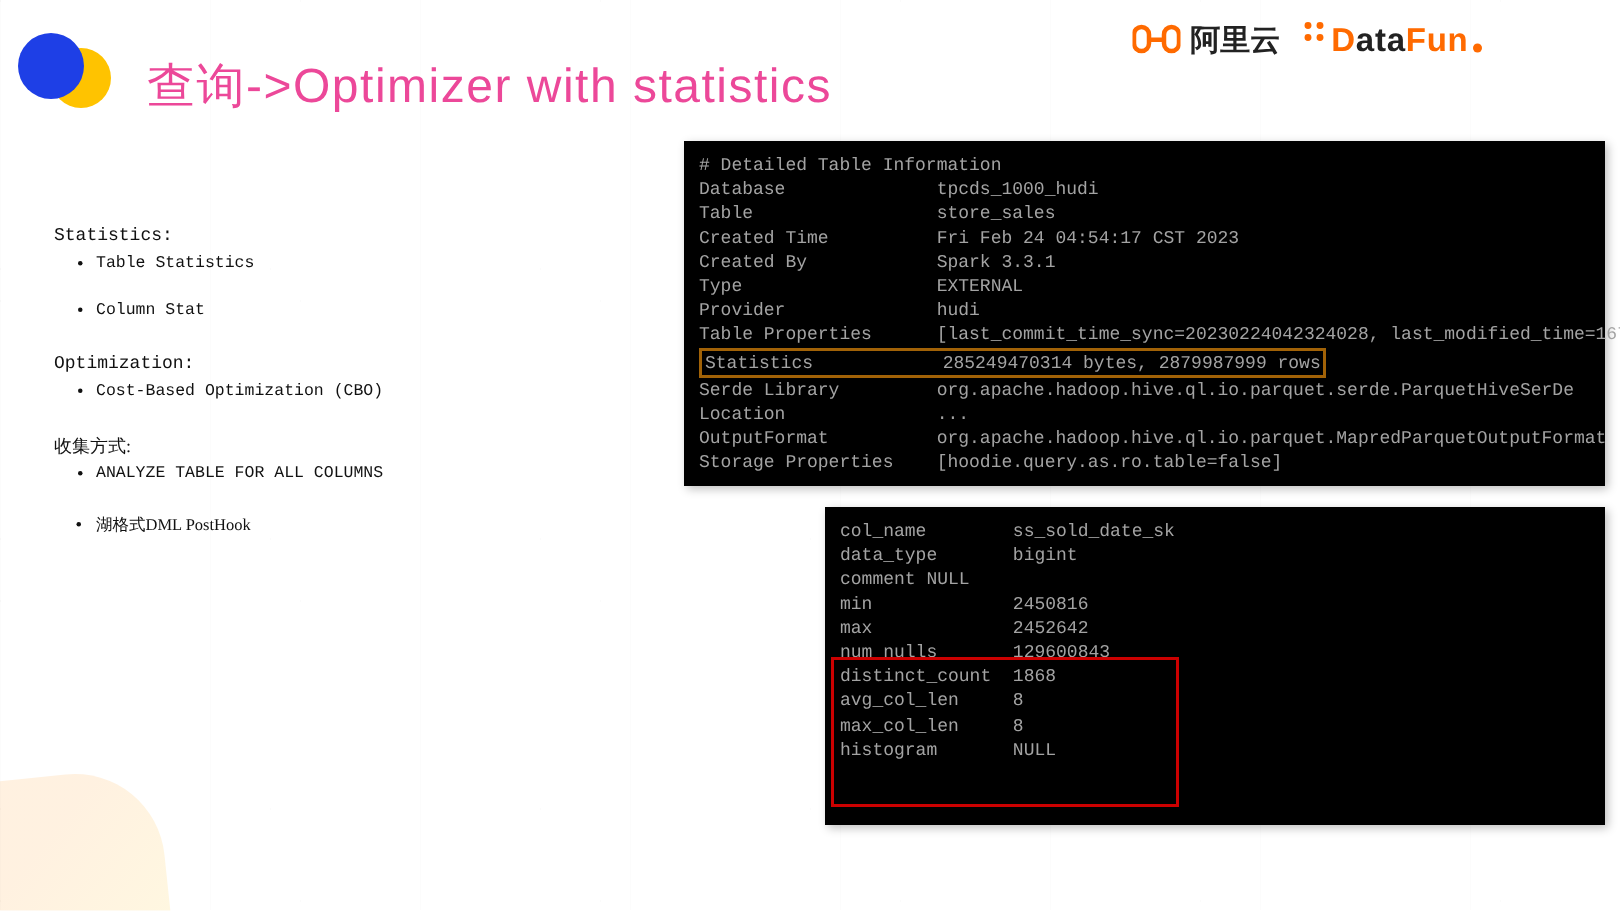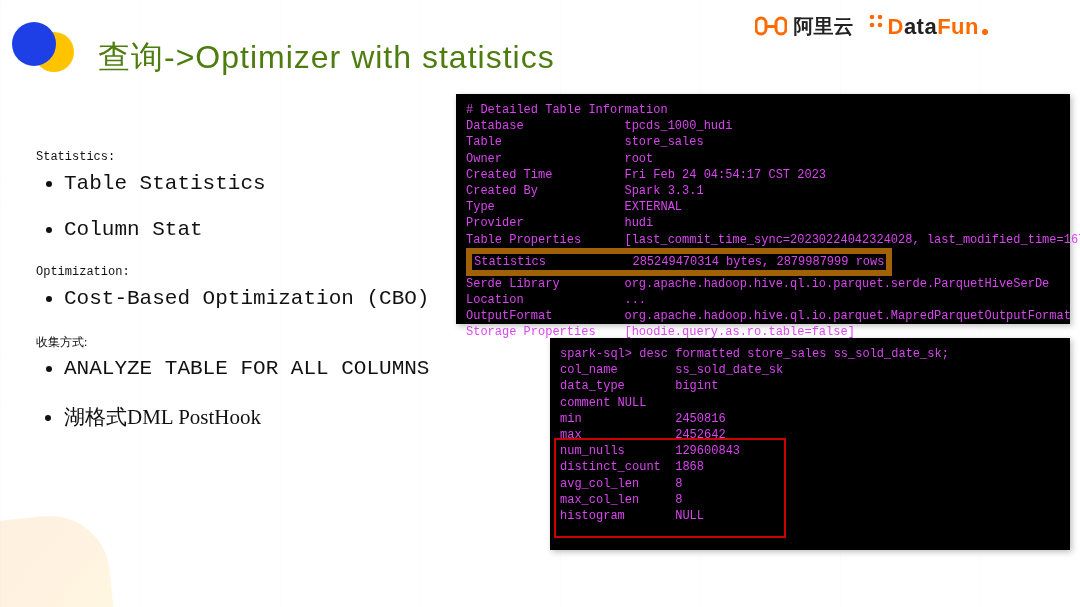--- a/index.html
+++ b/index.html
@@ -33,7 +33,7 @@
   .datafun .dot { width: 6px; height: 6px; background: #FF6A00; border-radius: 50%; display:inline-block; margin-left:3px; transform: translateY(1px); }
 
   
-  .title { position: absolute; left: 98px; top: 36px; font-size: 32px; color: #4d7c0f; letter-spacing: 1px; }
+  .title { position: absolute; left: 98px; top: 36px; font-size: 32px; color: #ec4899; letter-spacing: 1px; }
 
   
   .content { position: absolute; left: 36px; top: 148px; width: 400px; color: #111; font-size: 17px; line-height: 1.5; }

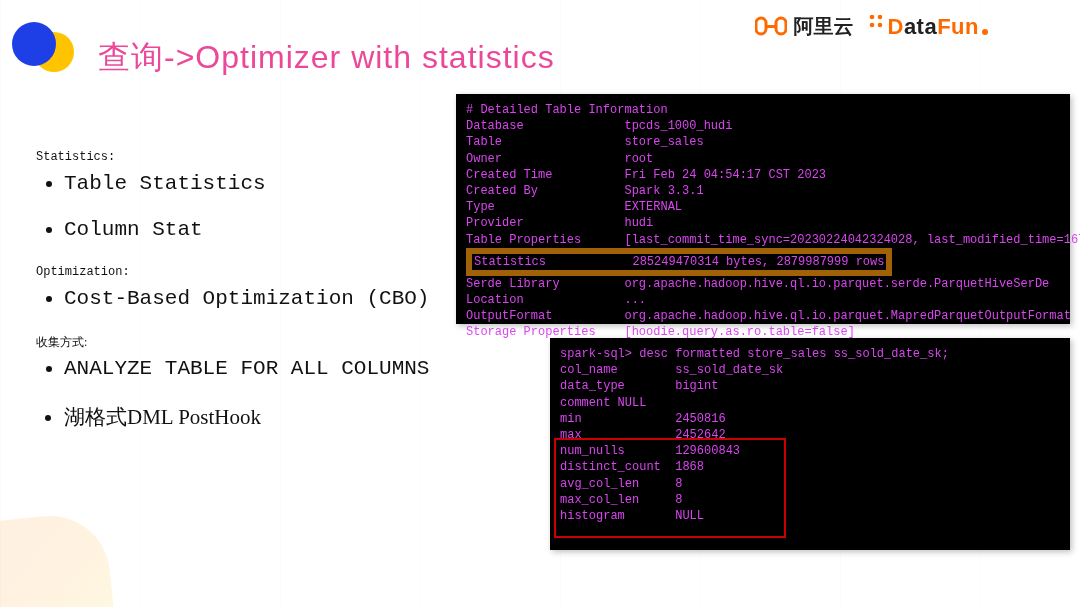--- a/index.html
+++ b/index.html
@@ -44,7 +44,7 @@
   .content .cn { font-family: "Microsoft YaHei","SimSun",serif; }
 
   
-  .term { position: absolute; background: #000; color: #d946ef; font-family: Menlo, Consolas, "Courier New", monospace; font-size: 12px; line-height: 1.35; padding: 8px 10px; box-shadow: 2px 2px 6px rgba(0,0,0,.25); }
+  .term { position: absolute; background: #000; color: #a3a3a3; font-family: Menlo, Consolas, "Courier New", monospace; font-size: 12px; line-height: 1.35; padding: 8px 10px; box-shadow: 2px 2px 6px rgba(0,0,0,.25); }
   .term .row { white-space: pre; }
   .term .hl { display: inline-block; border: 6px solid #a16207; padding: 0 2px; }
 

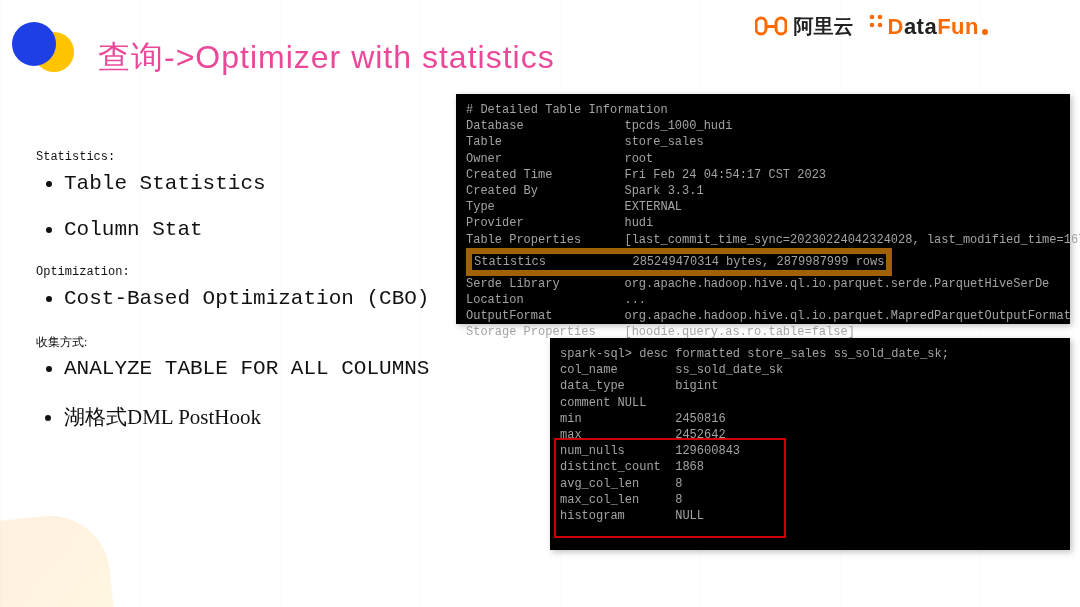--- a/index.html
+++ b/index.html
@@ -132,7 +132,6 @@
     <div id="tt-rows">
         <div class="row">Database              tpcds_1000_hudi</div>
         <div class="row">Table                 store_sales</div>
-        <div class="row">Owner                 root</div>
         <div class="row">Created Time          Fri Feb 24 04:54:17 CST 2023</div>
         <div class="row">Created By            Spark 3.3.1</div>
         <div class="row">Type                  EXTERNAL</div>

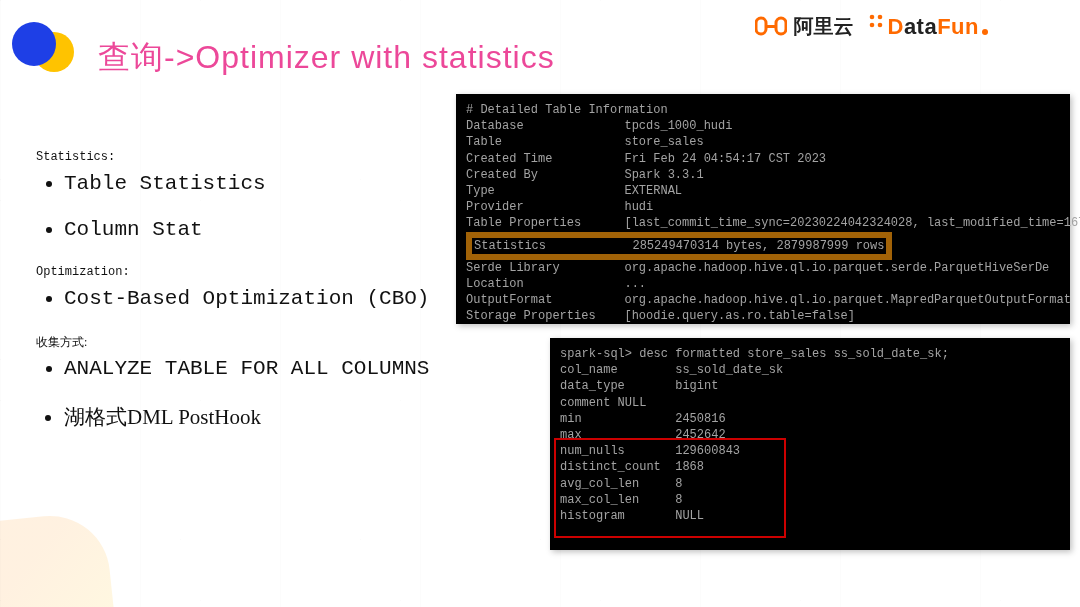--- a/index.html
+++ b/index.html
@@ -40,7 +40,7 @@
   .content .heading { font-family: "Courier New", monospace; font-size: 12px; margin-top: 18px; }
   .content .heading:first-child { margin-top: 0; }
   .content ul { list-style: disc; padding-left: 28px; margin-top: 2px; }
-  .content li { font-family: "Courier New", monospace; font-size: 21px; margin: 2px 0; }
+  .content li { font-family: "Courier New", monospace; font-size: 11px; margin: 2px 0; }
   .content .cn { font-family: "Microsoft YaHei","SimSun",serif; }
 
   

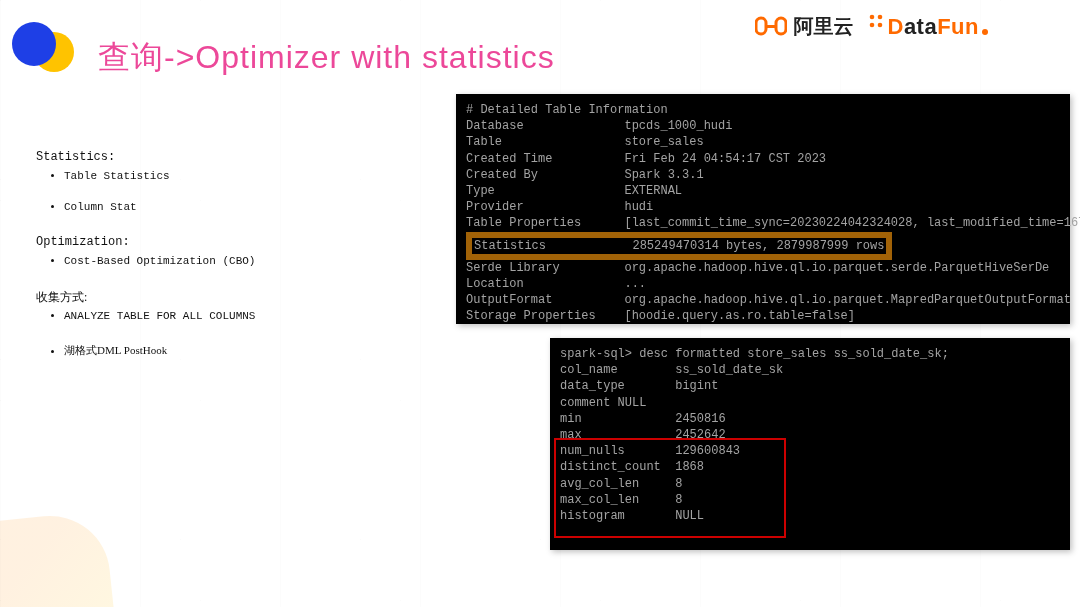--- a/index.html
+++ b/index.html
@@ -46,7 +46,7 @@
   
   .term { position: absolute; background: #000; color: #a3a3a3; font-family: Menlo, Consolas, "Courier New", monospace; font-size: 12px; line-height: 1.35; padding: 8px 10px; box-shadow: 2px 2px 6px rgba(0,0,0,.25); }
   .term .row { white-space: pre; }
-  .term .hl { display: inline-block; border: 6px solid #a16207; padding: 0 2px; }
+  .term .hl { display: inline-block; border: 2px solid #a16207; padding: 0 2px; }
 
   .term-top { left: 456px; top: 94px; width: 614px; height: 230px; }
   .term-bottom { left: 550px; top: 338px; width: 520px; height: 212px; }

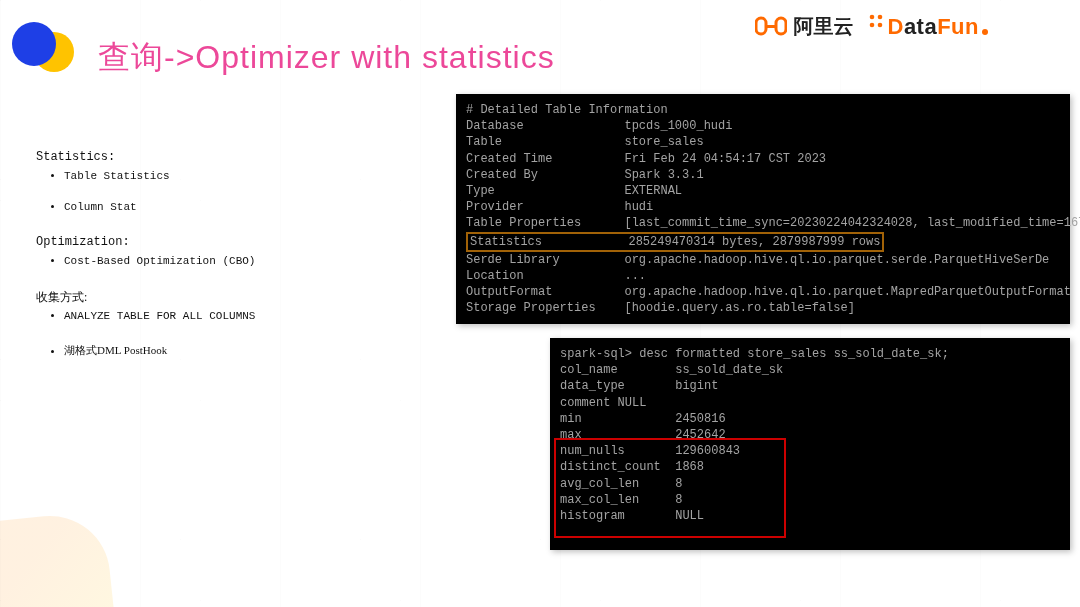--- a/index.html
+++ b/index.html
@@ -148,7 +148,6 @@
   </div>
 
   <div class="term term-bottom">
-    <div class="row">spark-sql&gt; desc formatted store_sales ss_sold_date_sk;</div>
     <div id="tb-rows">
         <div class="row">col_name        ss_sold_date_sk</div>
         <div class="row">data_type       bigint</div>

